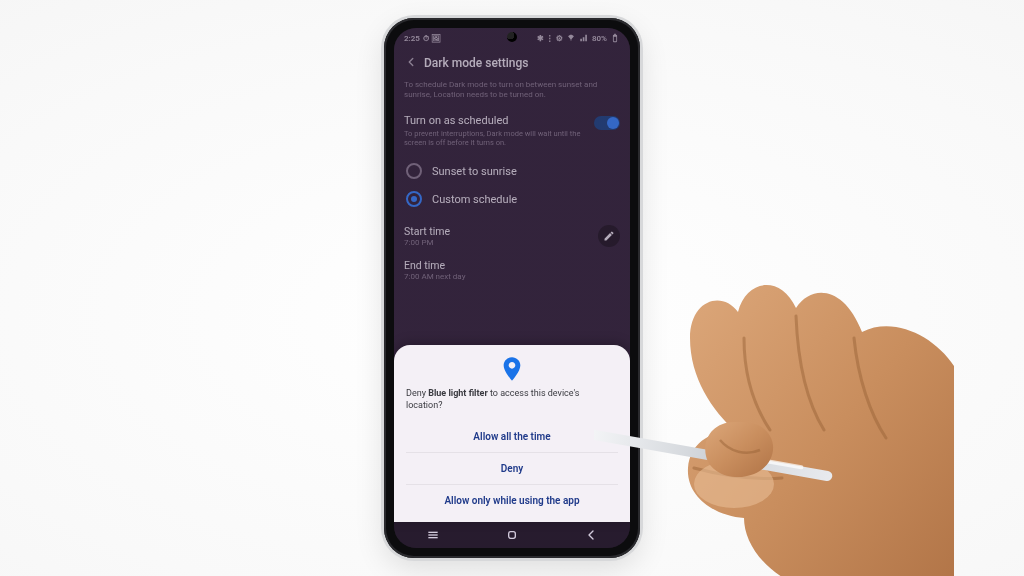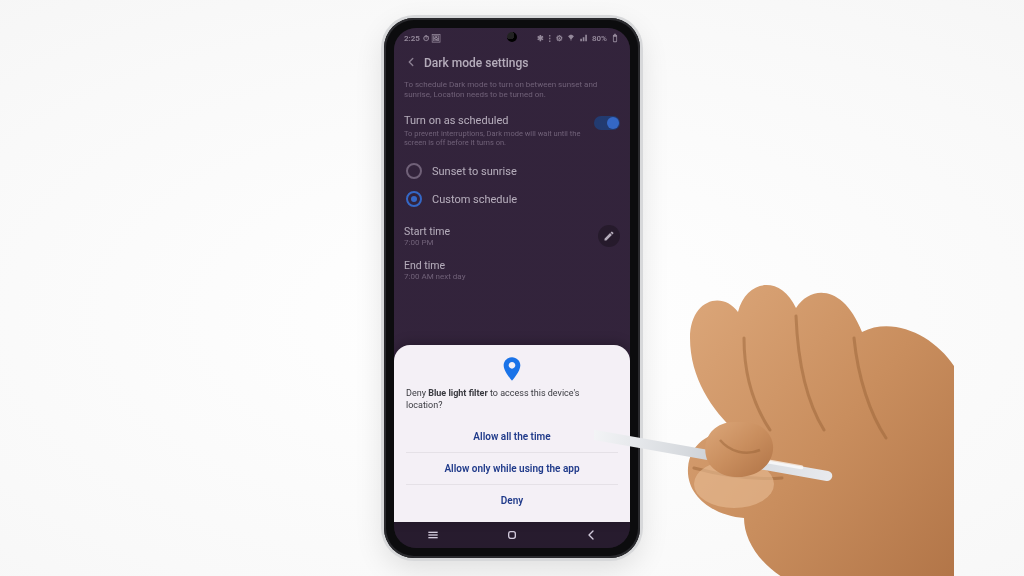--- a/index.html
+++ b/index.html
@@ -254,8 +254,8 @@
         </div>
         <div class="actions">
           <div class="act">Allow all the time</div>
+          <div class="act">Deny</div>
           <div class="act">Allow only while using the app</div>
-          <div class="act">Deny</div>
         </div>
       </div>
 

